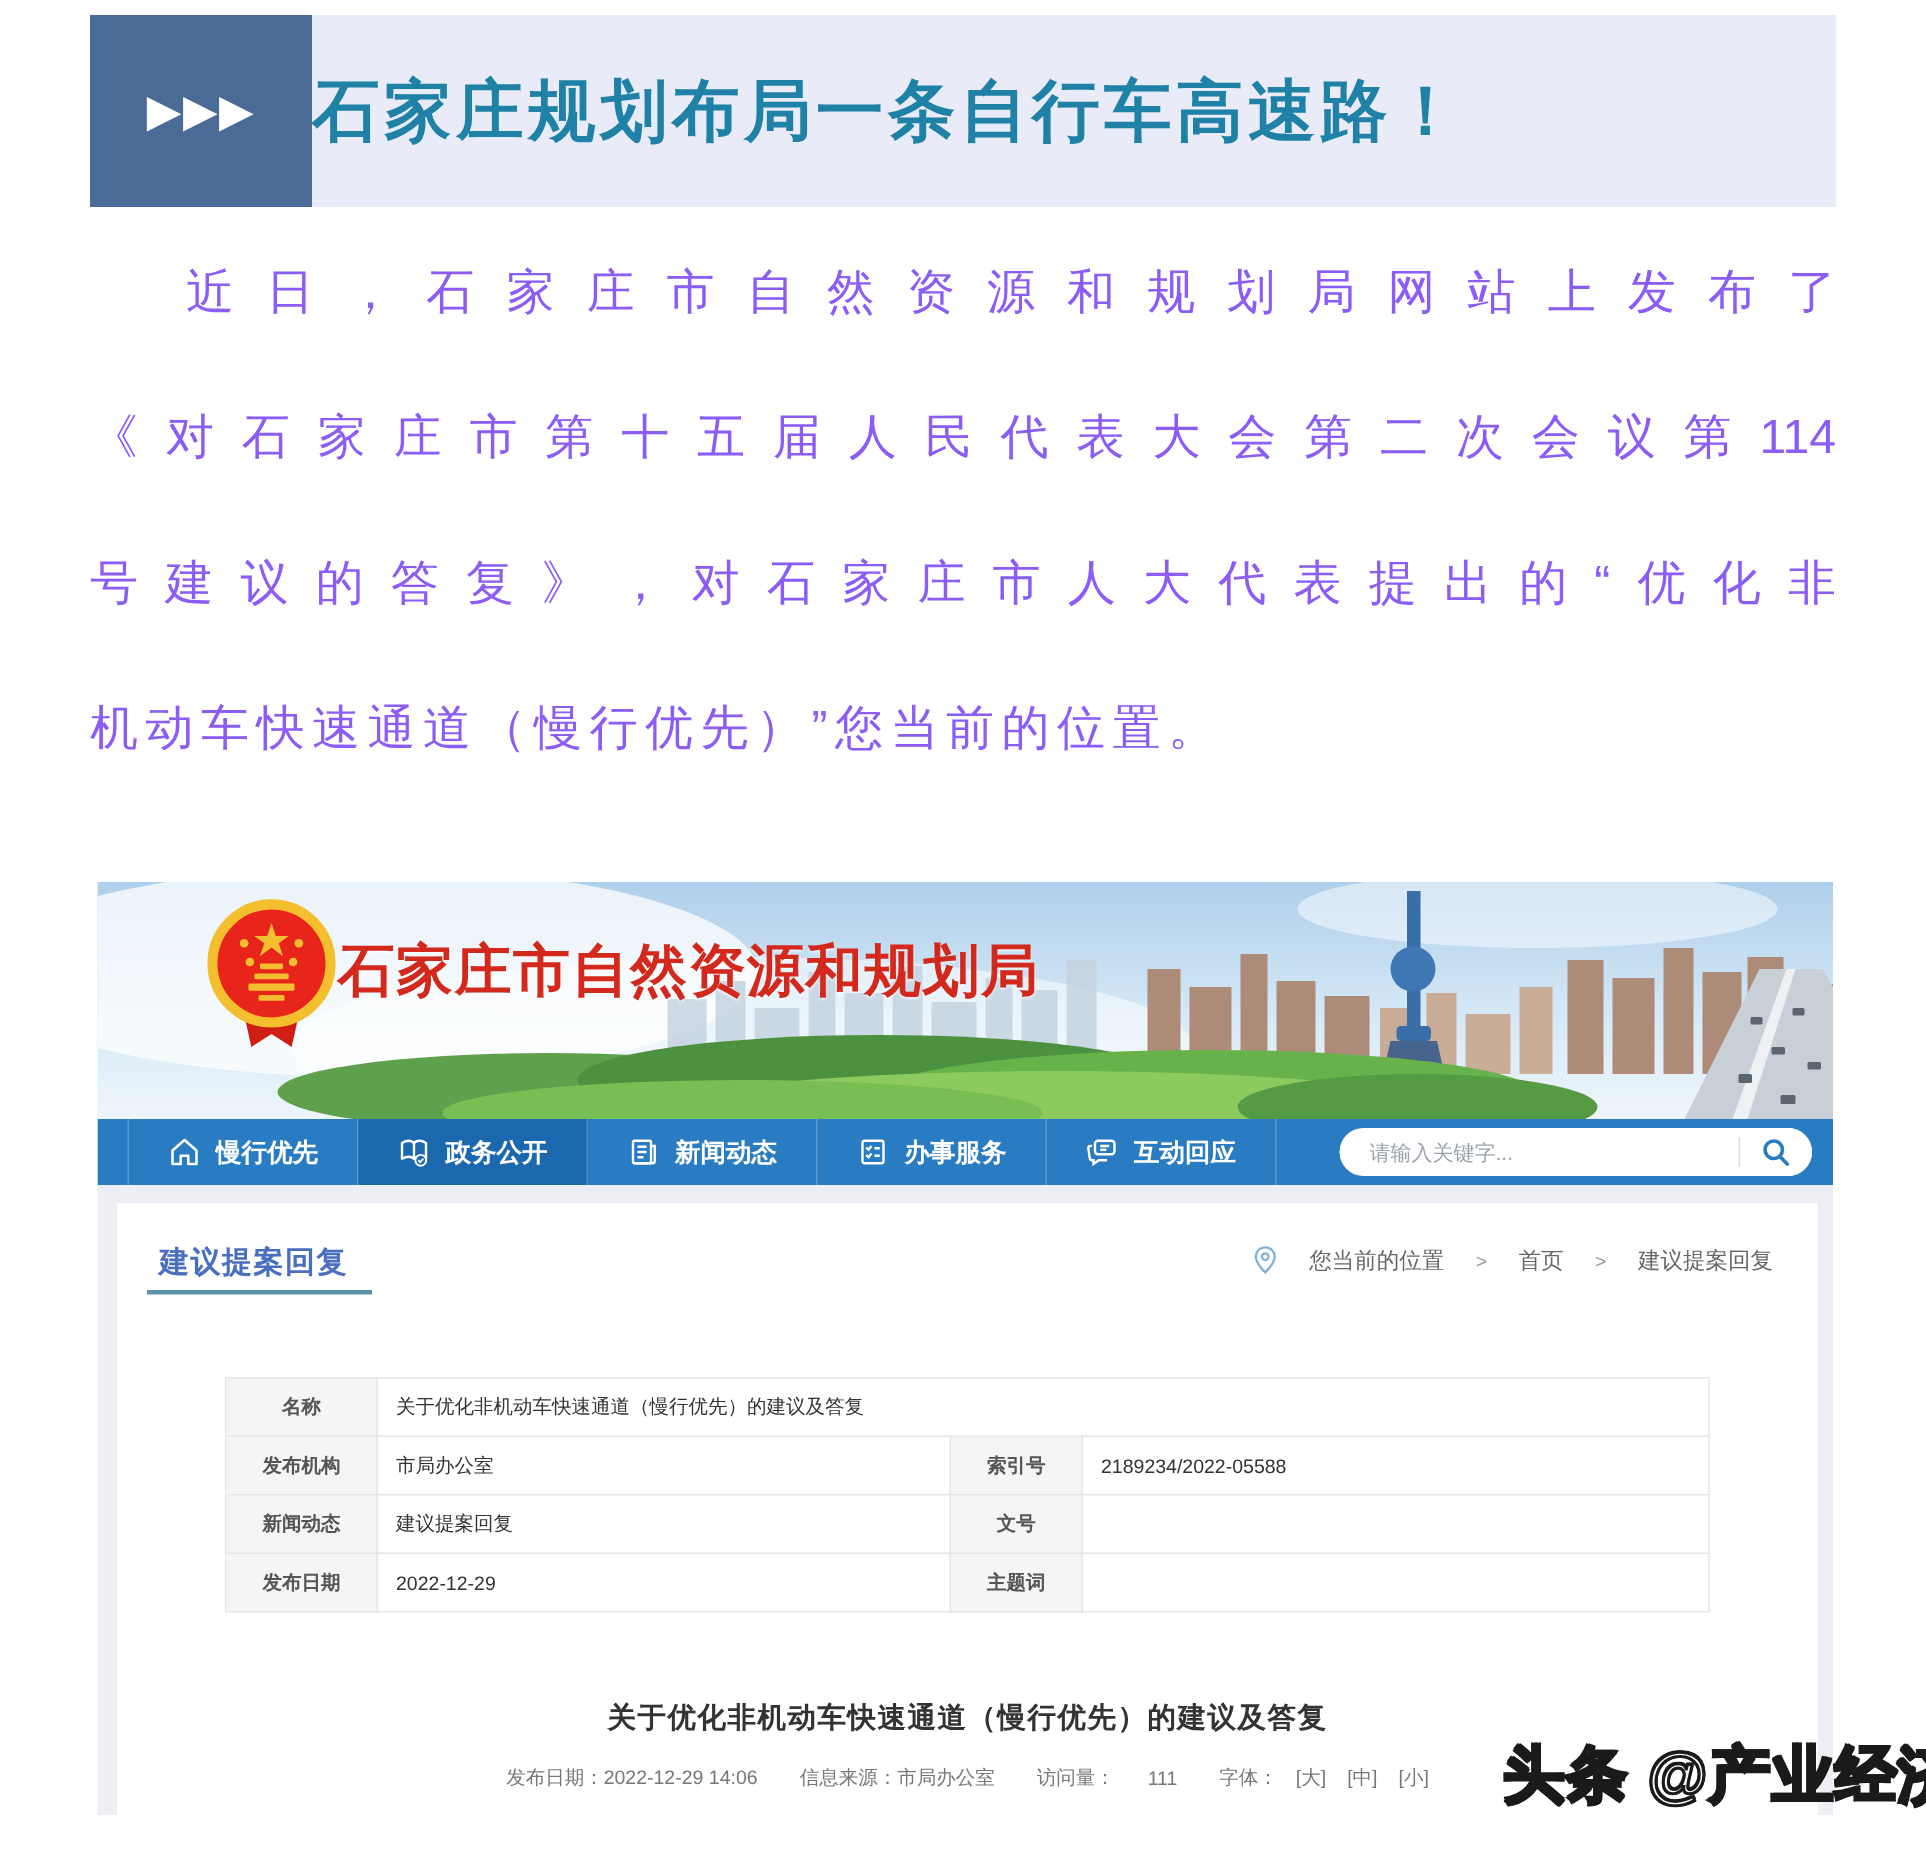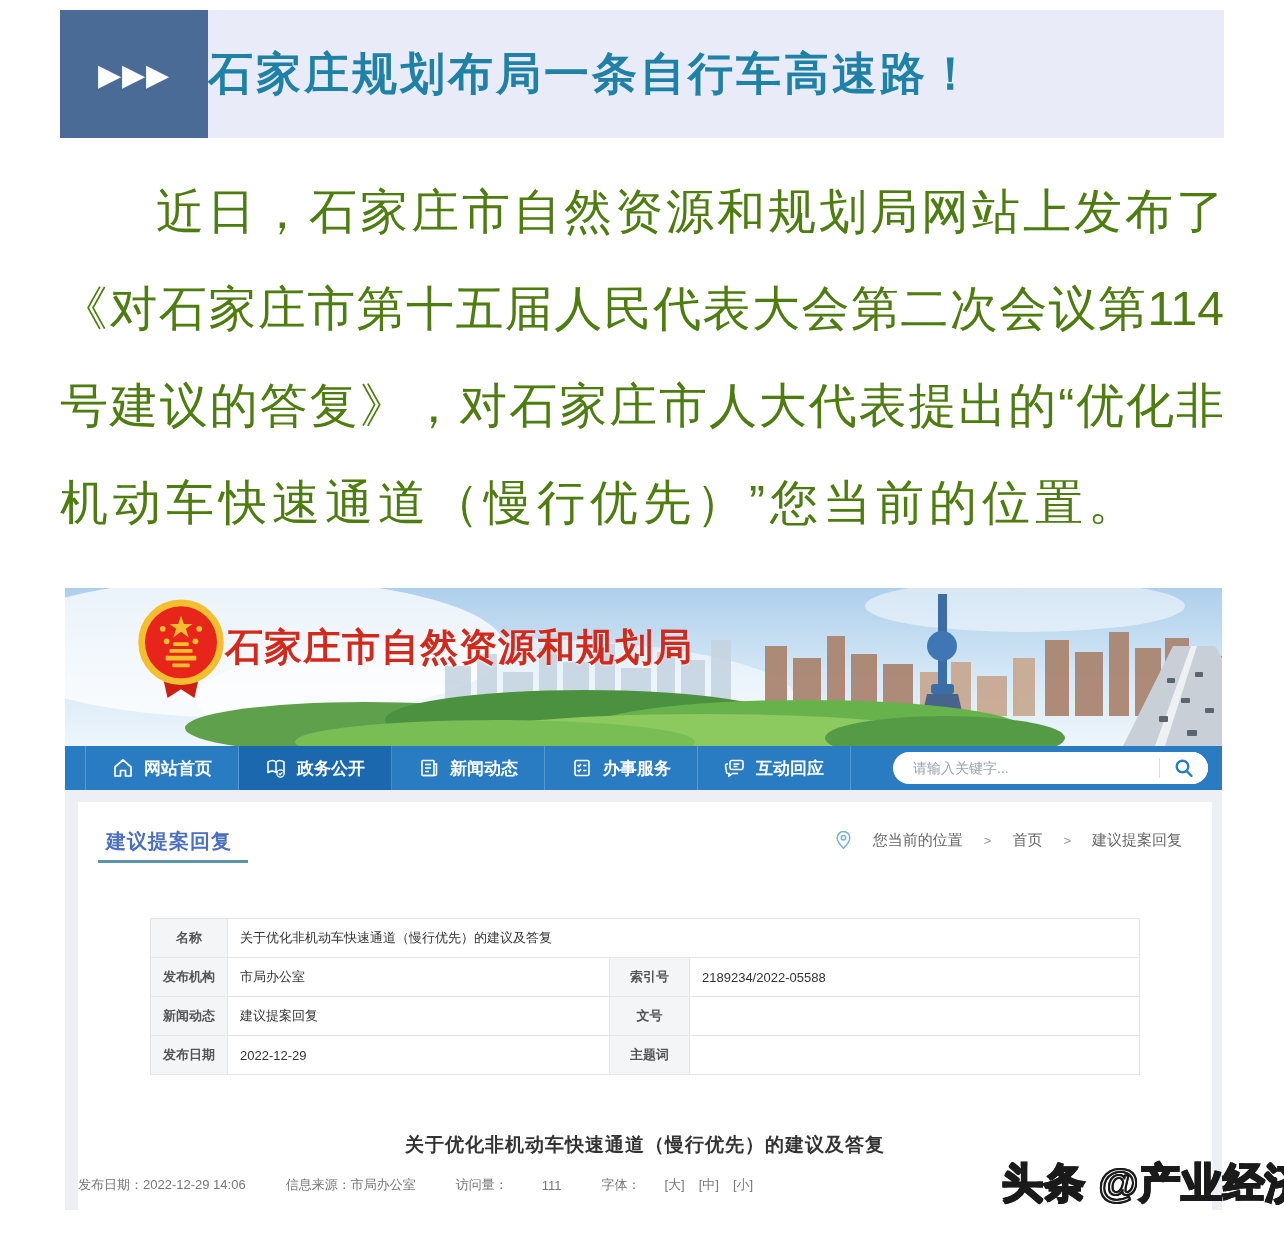--- a/index.html
+++ b/index.html
@@ -25,8 +25,8 @@
 
   
   .body-text {
-    position:absolute; left:60px; top:163px; width:1164px;
-    font-size:48px; color:#4d7c0f; line-height:97px;
+    position:absolute; left:60px; top:146px; width:1164px;
+    font-size:32px; color:#8b5cf6; line-height:97px;
   }
   .body-text .line { text-align:justify; }
   .body-text .line.fill { text-align-last:justify; }

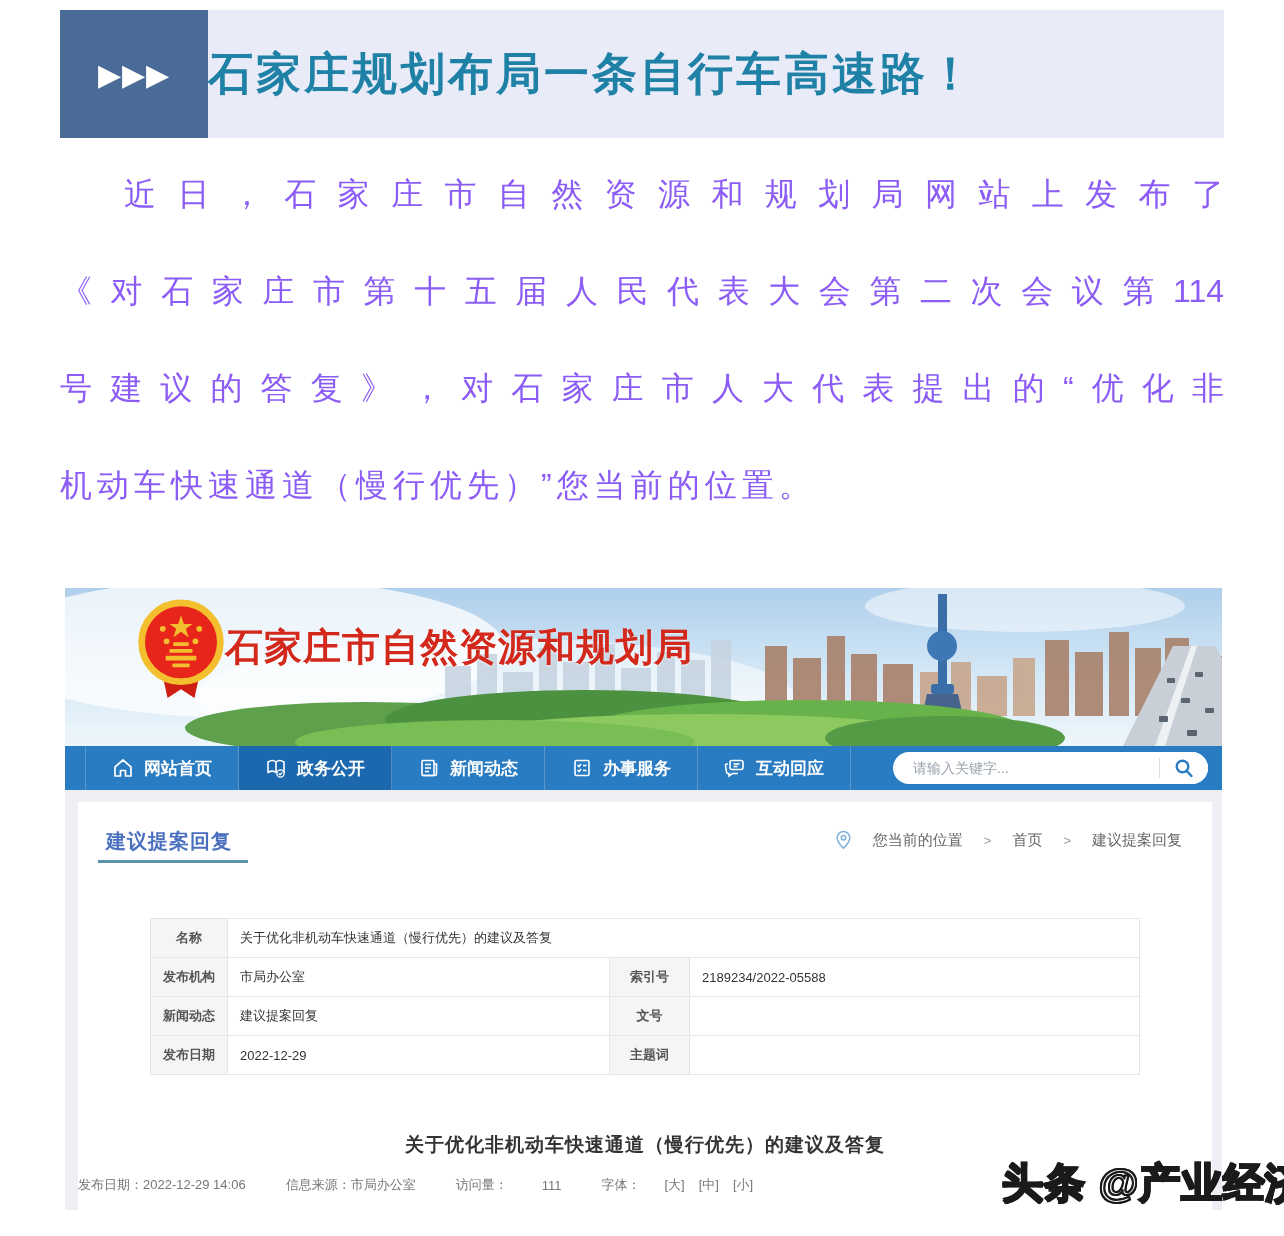--- a/index.html
+++ b/index.html
@@ -243,7 +243,7 @@
       <svg viewBox="0 0 22 22" fill="none" stroke="#ffffff" stroke-width="1.7">
         <path d="M11 3 L3 10 L3 19 L8.5 19 L8.5 13.5 L13.5 13.5 L13.5 19 L19 19 L19 10 Z" stroke-linejoin="round"></path>
       </svg>
-      <span>网站首页</span>
+      <span>慢行优先</span>
     </div>
     <div class="nav-item active">
       <svg viewBox="0 0 22 22" fill="none" stroke="#ffffff" stroke-width="1.6">

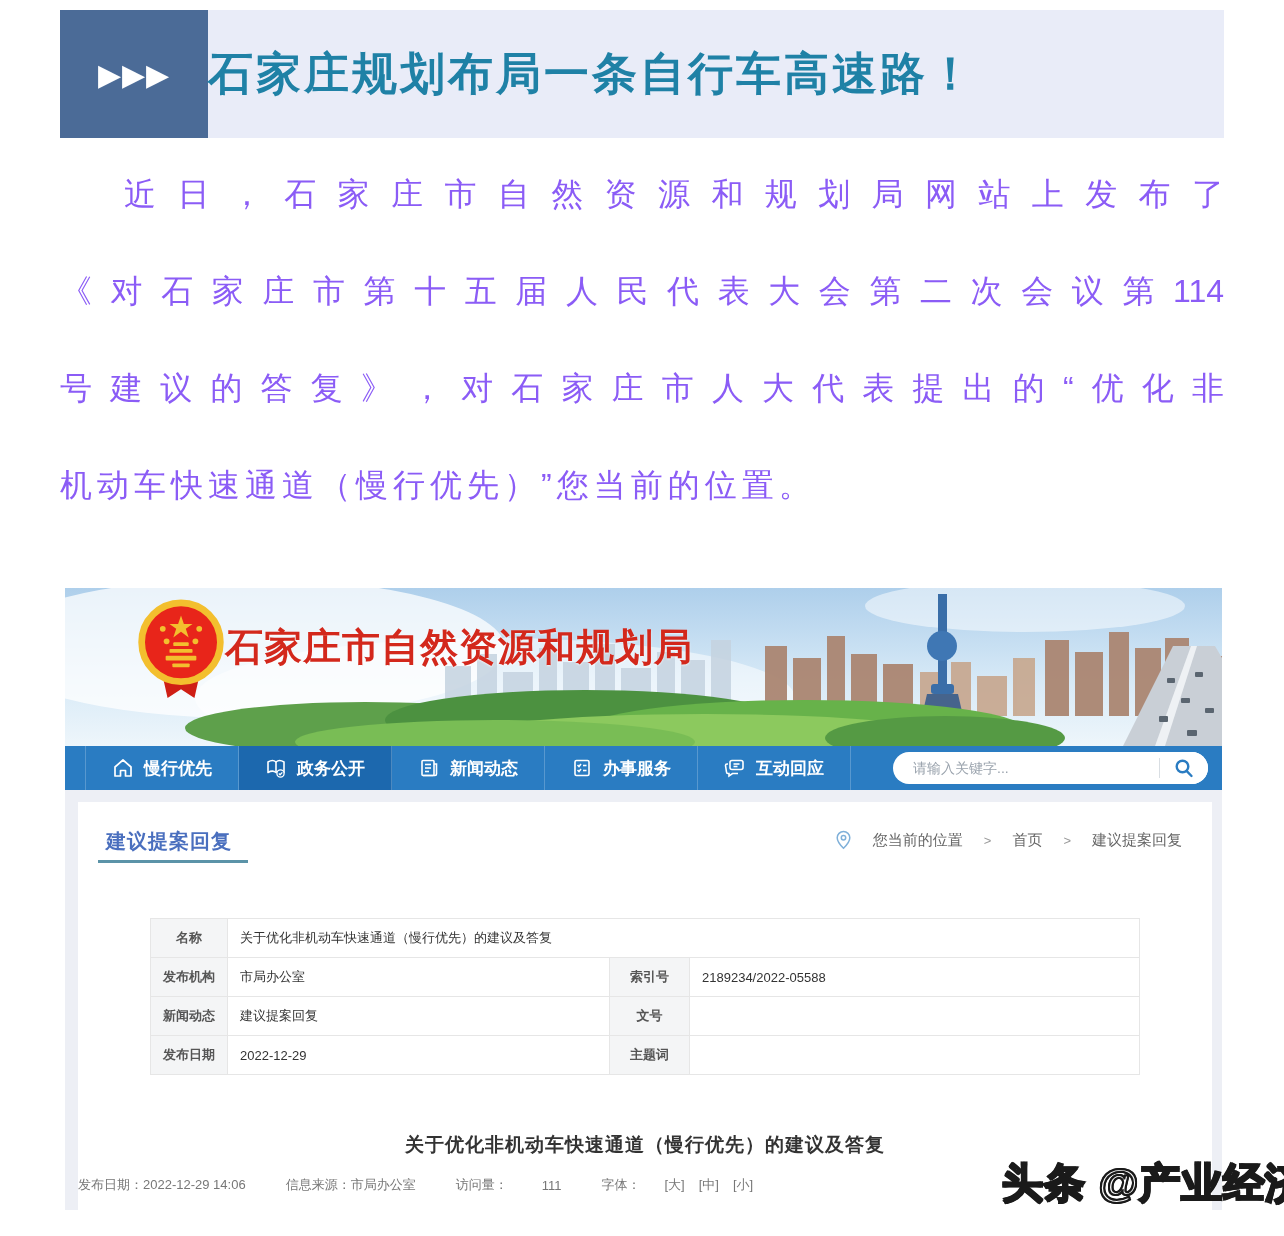--- a/index.html
+++ b/index.html
@@ -101,7 +101,7 @@
   table.info td { border:1px solid #e6e6e6; height:39px; padding:0 12px; }
   table.info td.lbl {
     background:#f4f5f6; color:#555; font-weight:bold; text-align:center;
-    padding:0 12px; white-space:nowrap;
+    padding:0 24px; white-space:nowrap;
   }
   td.w-lbl1 { width:68px; } td.w-val1 { width:382px; } td.w-lbl2 { width:80px; }
 

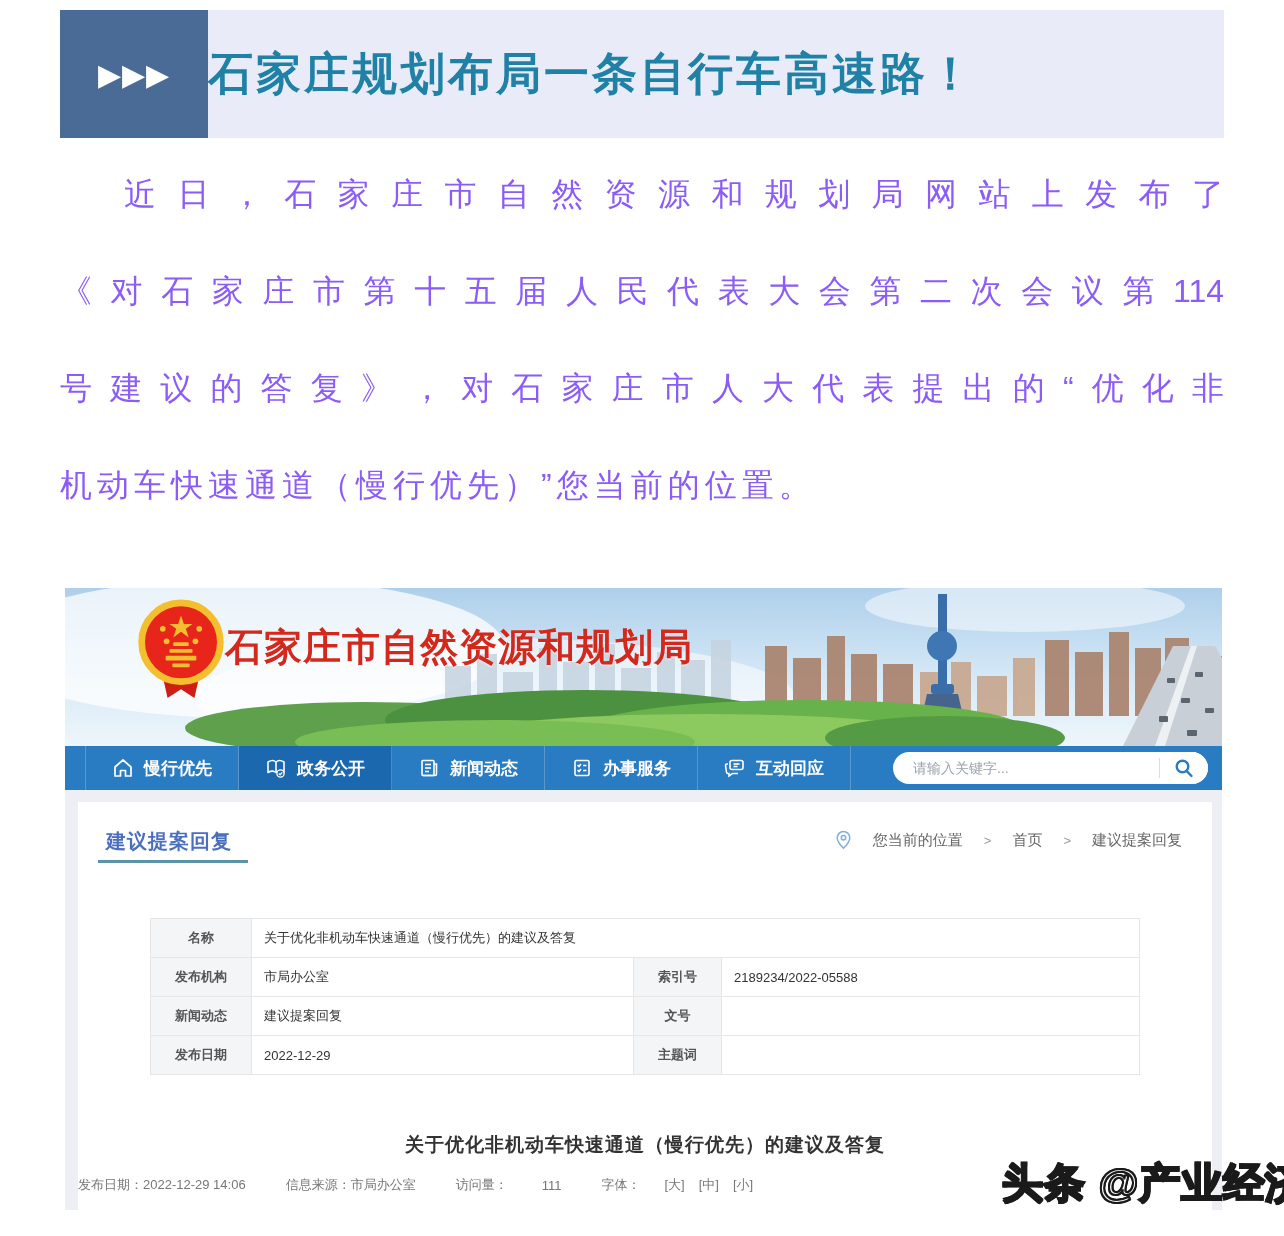--- a/index.html
+++ b/index.html
@@ -111,7 +111,7 @@
   }
   .detail-meta {
     position:absolute; left:0; right:0; top:374px;
-    display:flex; align-items:center; gap:40px;
+    display:flex; justify-content:center; align-items:center; gap:28px;
     font-size:13px; color:#777;
   }
   .detail-meta .views-val { margin-left:-6px; }

